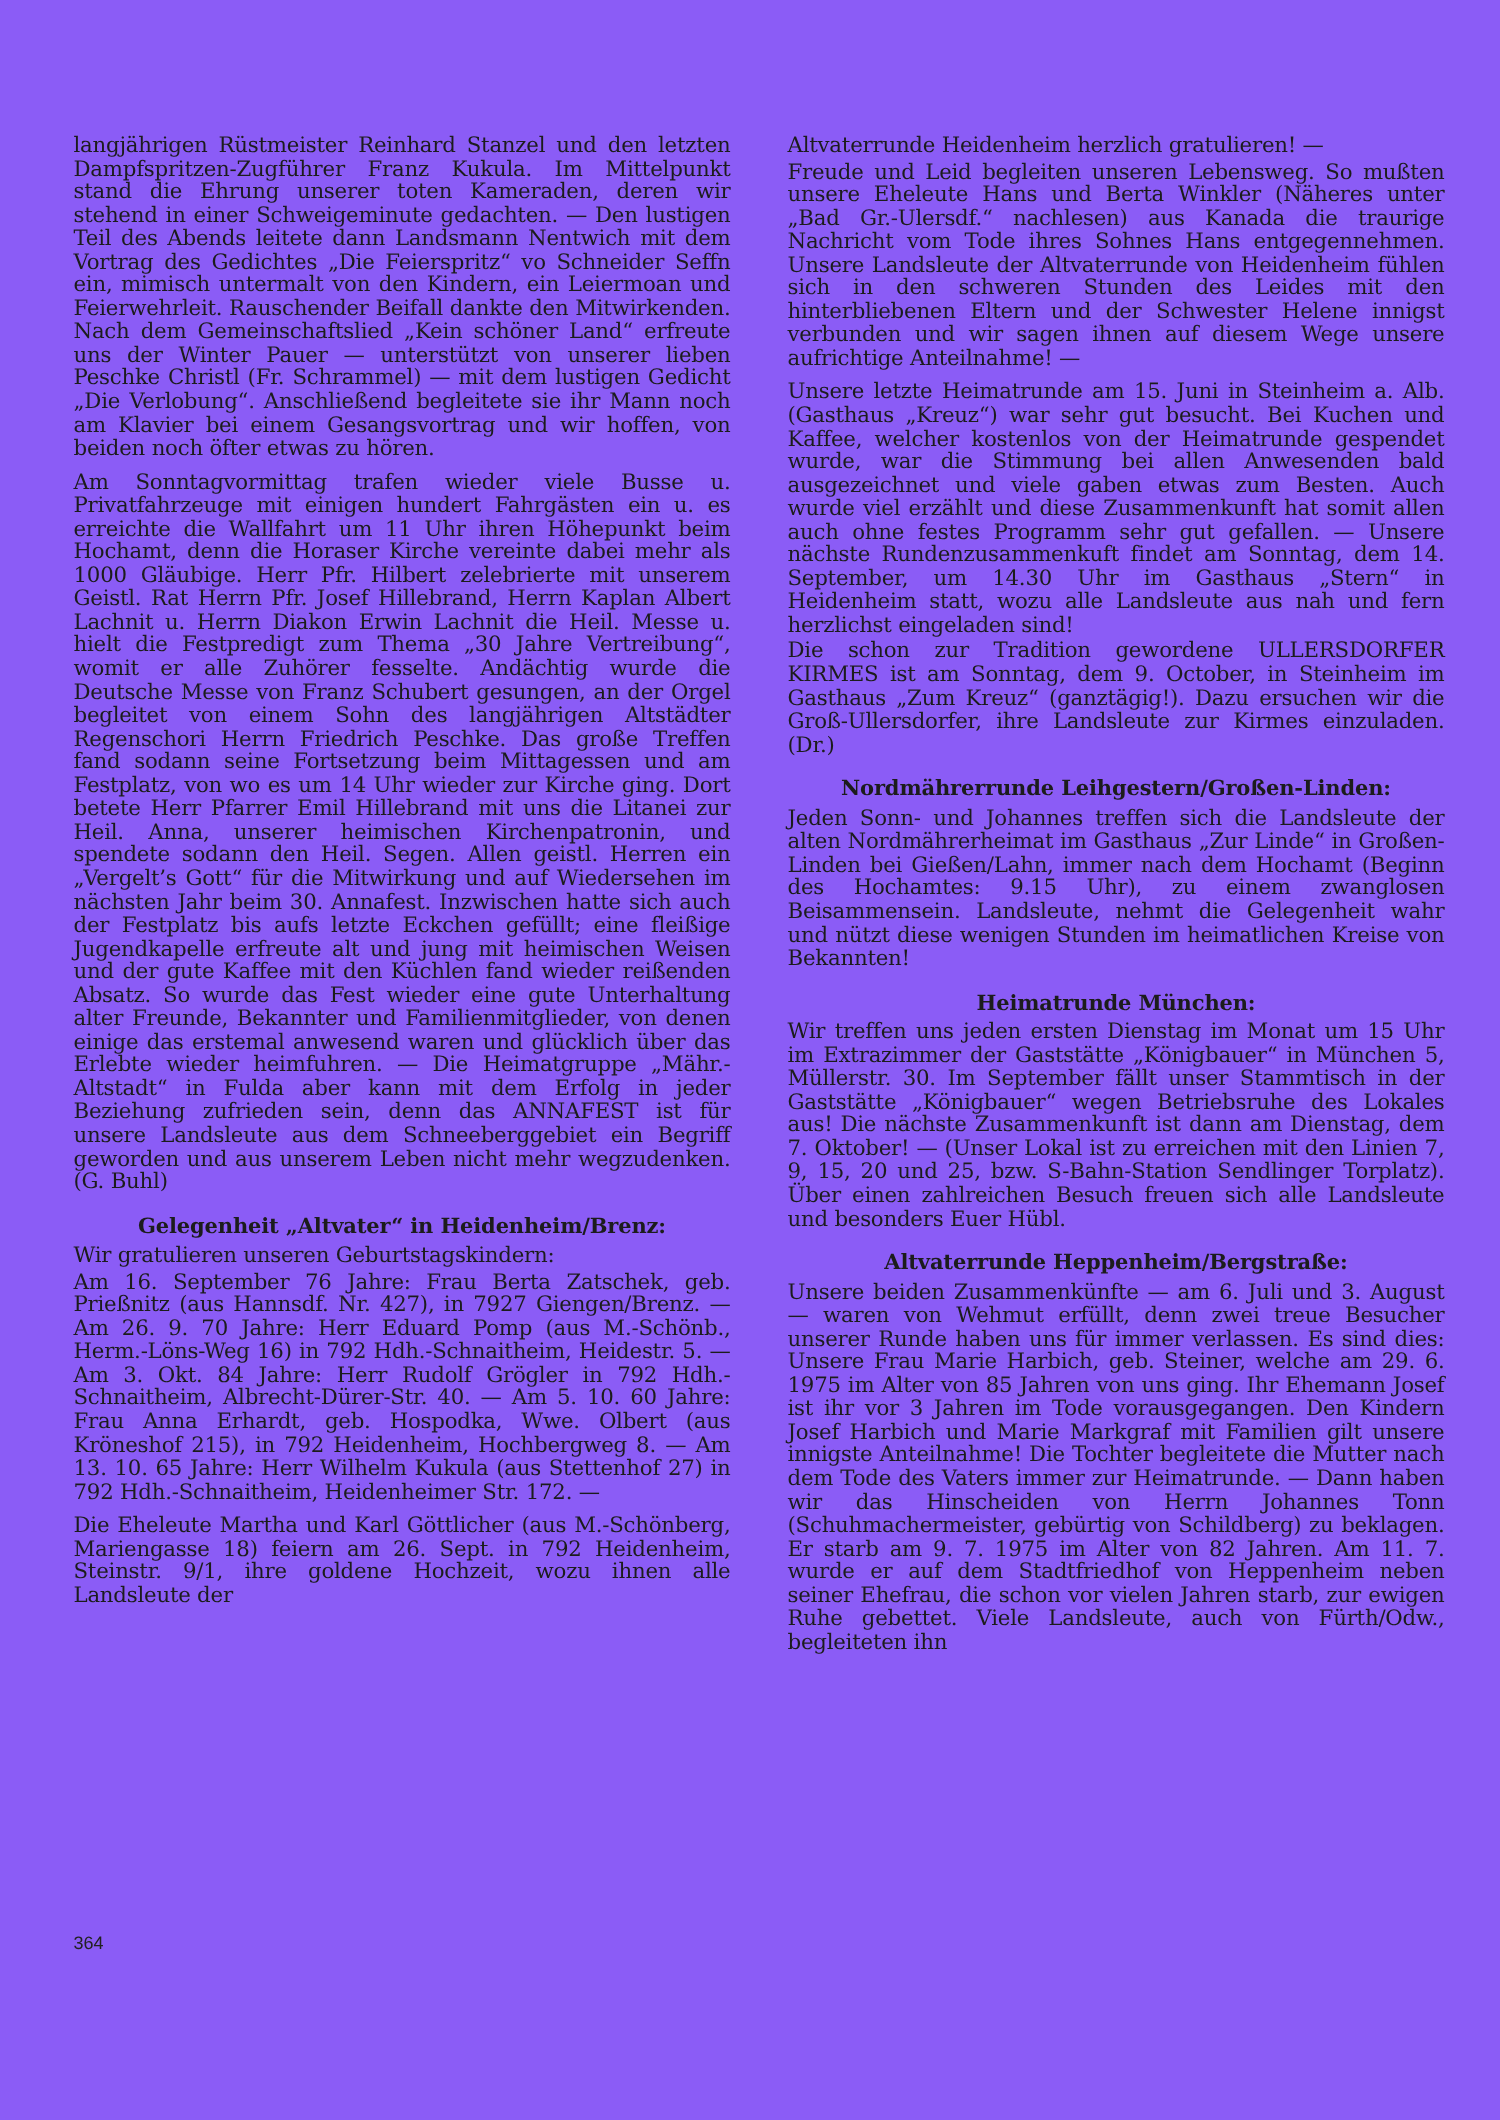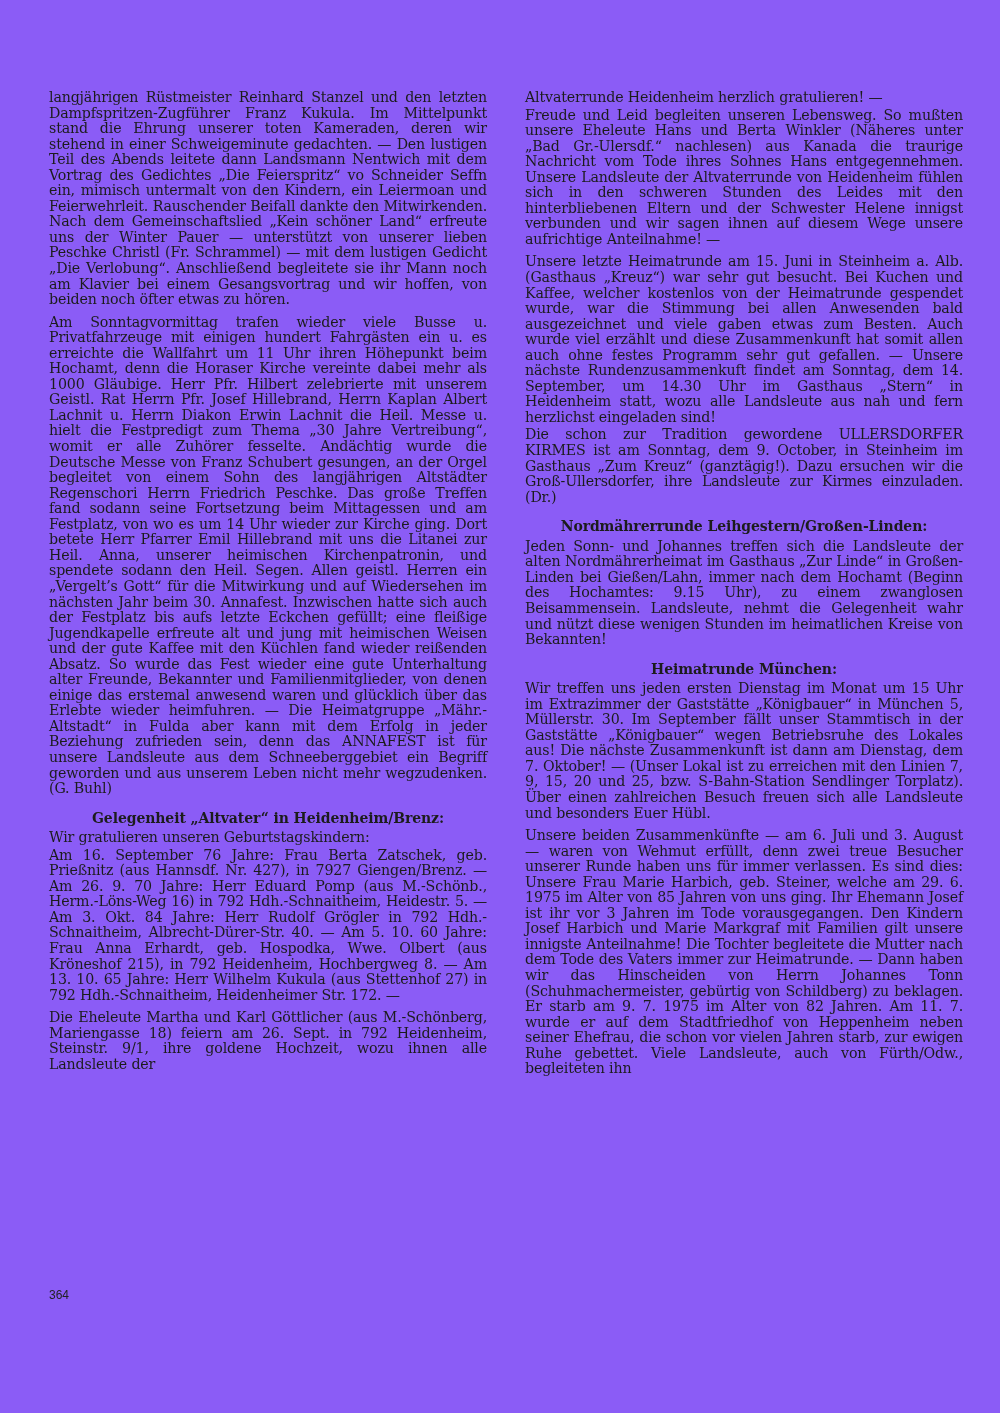--- a/index.html
+++ b/index.html
@@ -73,6 +73,7 @@
     </div>
 
     <div>
+      <div class="heading">Altvaterrunde Heppenheim/Bergstraße:</div>
       <p class="para">
         <span>Unsere beiden Zusammenkünfte — am 6. Juli und 3. August — waren von Wehmut erfüllt, denn zwei treue Besucher unserer Runde haben uns für immer verlassen. Es sind dies: Unsere Frau Marie </span><b>Harbich,</b><span> geb. Steiner, welche am 29. 6. 1975 im Alter von 85 Jahren von uns ging. Ihr Ehemann Josef ist ihr vor 3 Jahren im Tode vorausgegangen. Den Kindern Josef Harbich und Marie Markgraf mit Familien gilt unsere innigste Anteilnahme! Die Tochter begleitete die Mutter nach dem Tode des Vaters immer zur Heimatrunde. — Dann haben wir das Hinscheiden von Herrn Johannes </span><b>Tonn</b><span> (Schuhmachermeister, gebürtig von Schildberg) zu beklagen. Er starb am 9. 7. 1975 im Alter von 82 Jahren. Am 11. 7. wurde er auf dem Stadtfriedhof von Heppenheim neben seiner Ehefrau, die schon vor vielen Jahren starb, zur ewigen Ruhe gebettet. Viele Landsleute, auch von Fürth/Odw., begleiteten ihn</span>
       </p>

